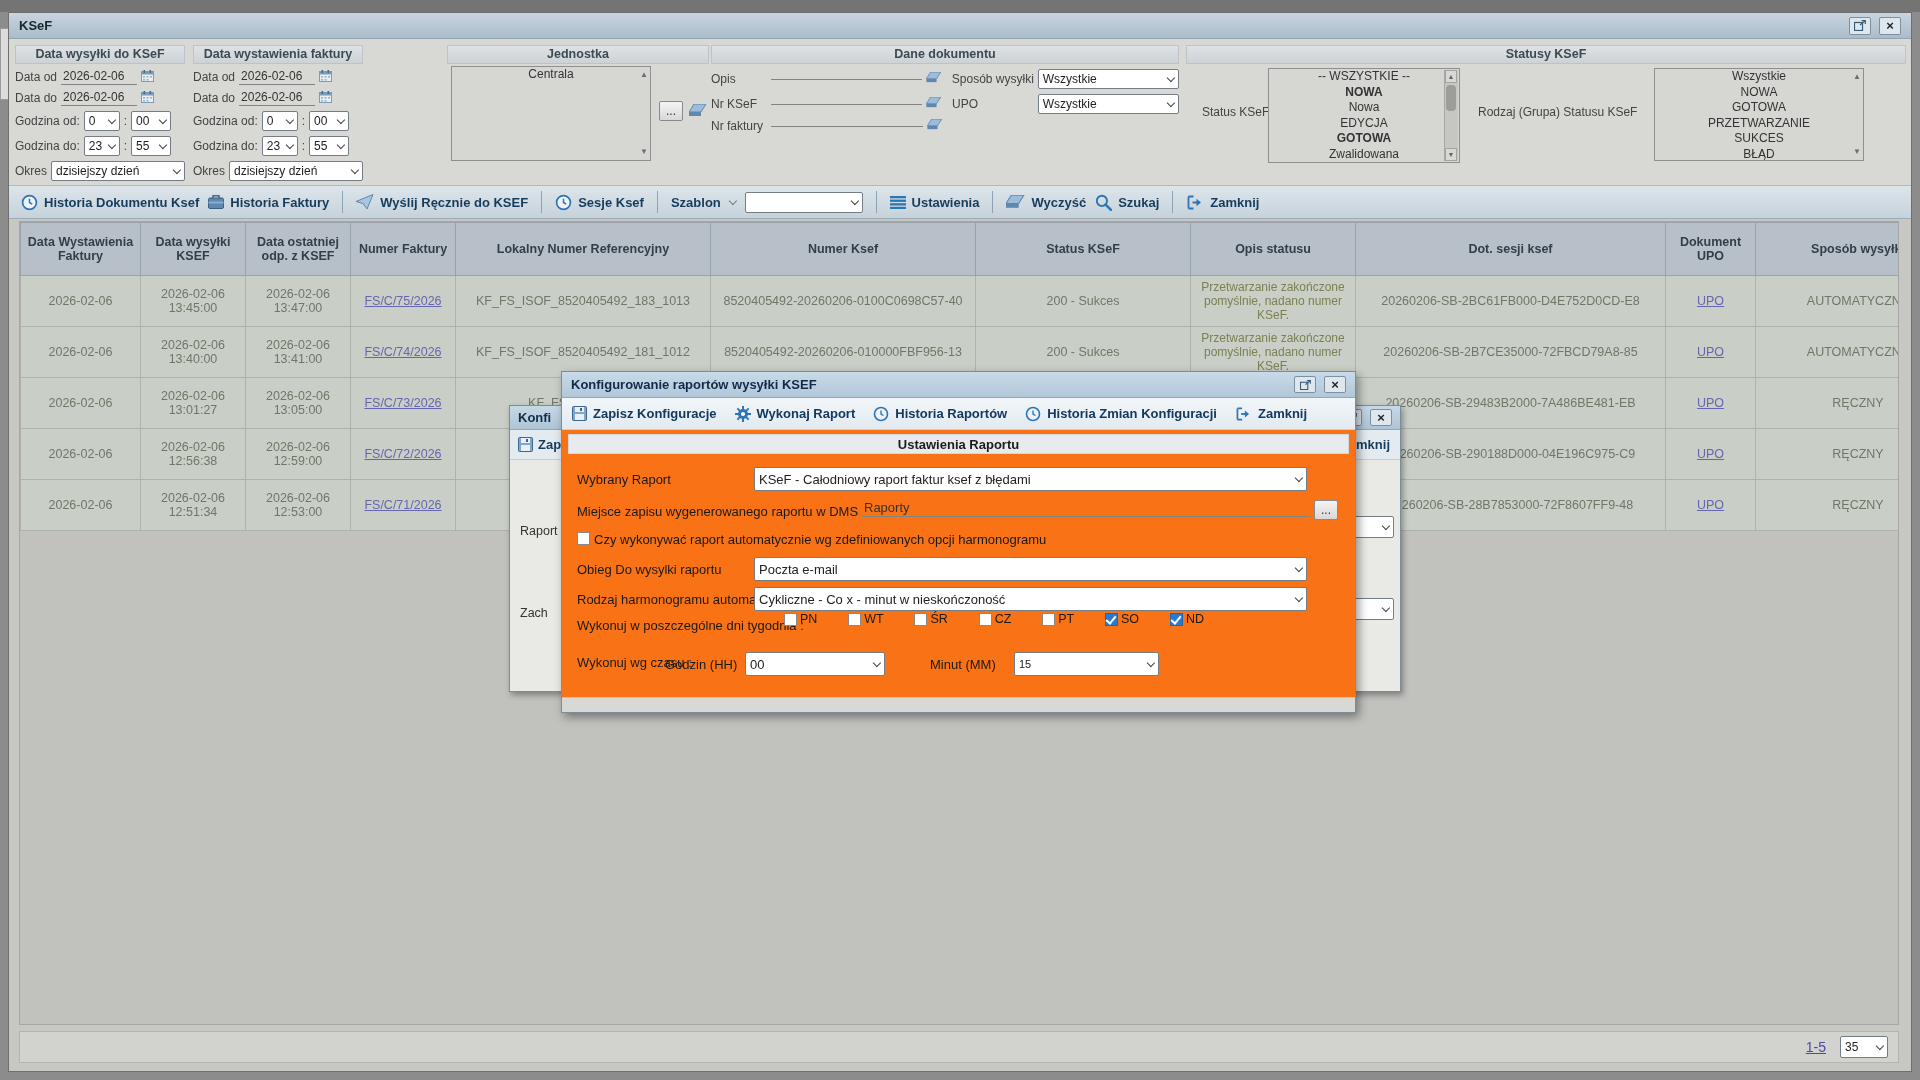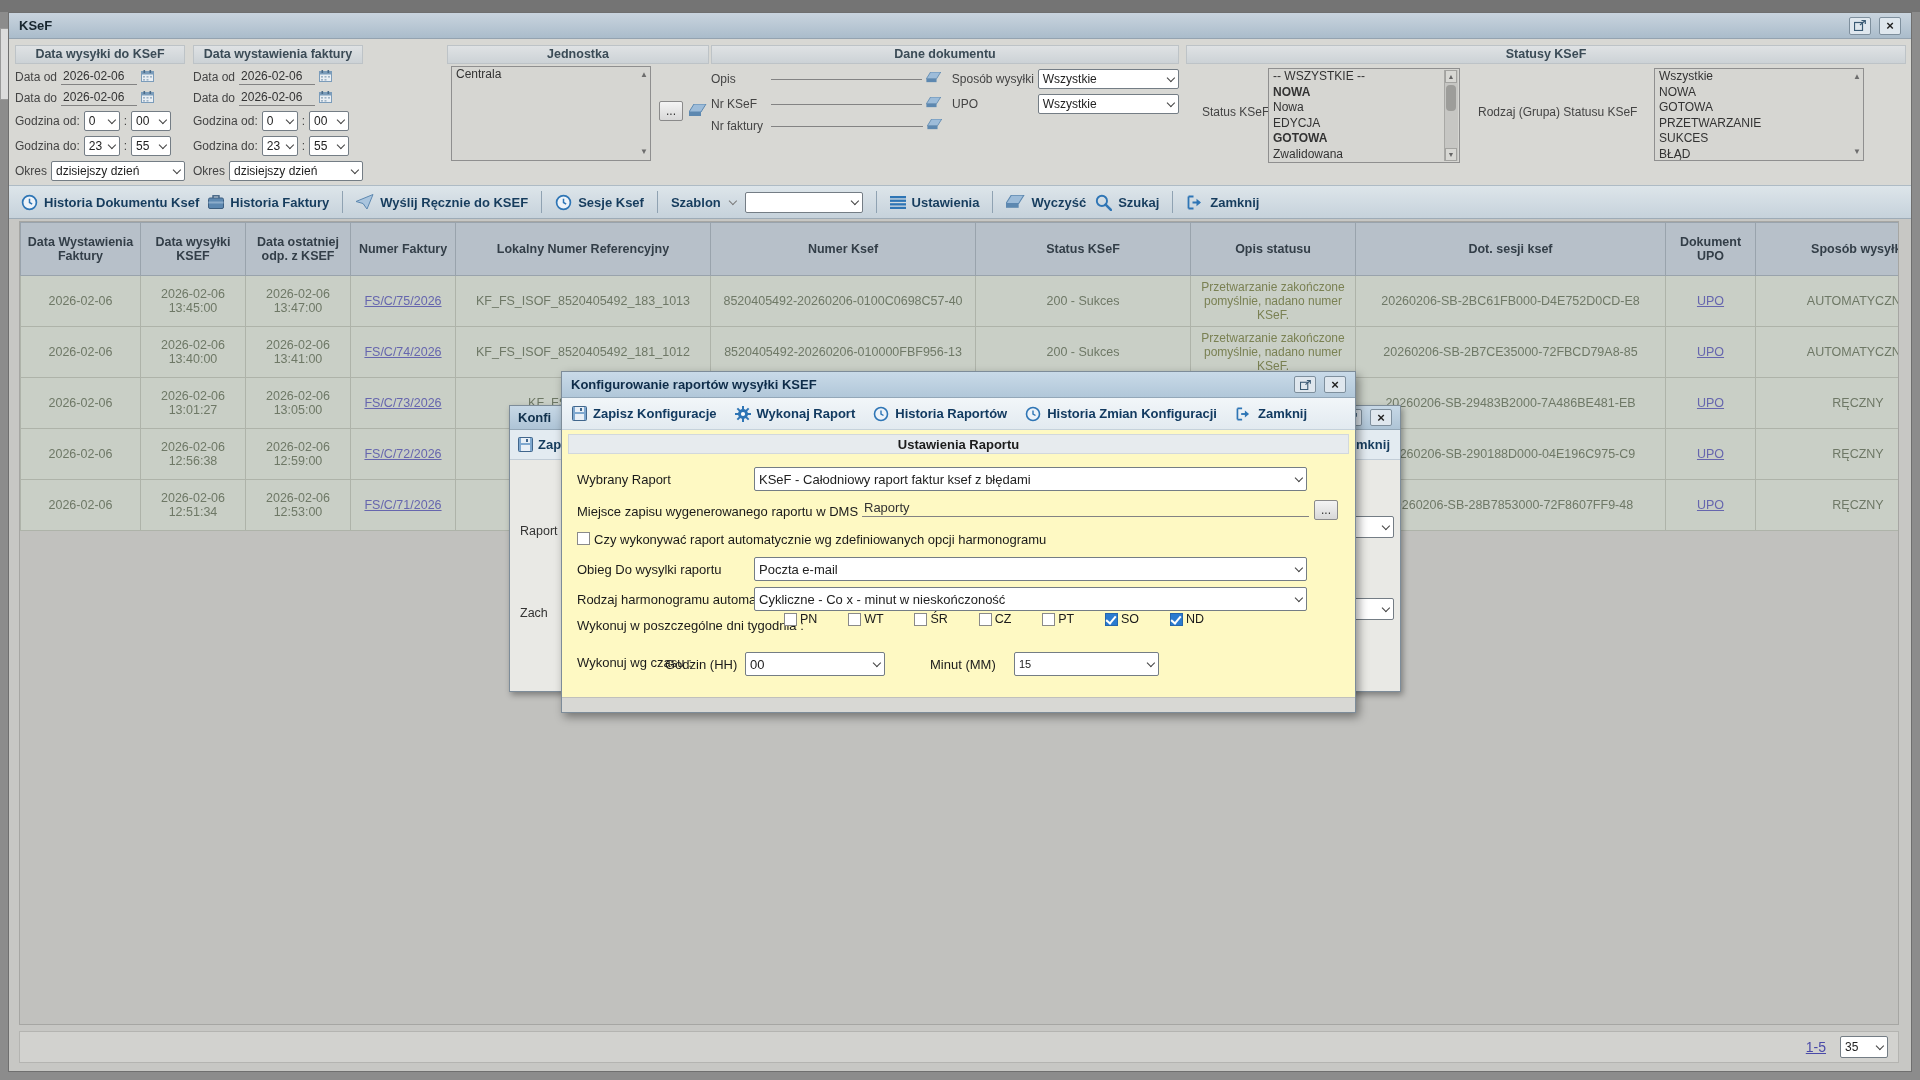--- a/index.html
+++ b/index.html
@@ -31,7 +31,7 @@
   .dots{background:linear-gradient(#f4f4f4,#d8d8d8);border:1px solid #8a8a8a;border-radius:2px;height:20px;width:24px;
         font-size:12px;line-height:10px;color:#333;text-align:center;}
   .lbox{background:#d6d6d2;border:1px solid #8f8f8f;position:relative;font-size:12px;color:#333;overflow:hidden;box-sizing:border-box;}
-  .lbox .it{padding:0 4px;line-height:15.5px;white-space:nowrap;}
+  .lbox .it{padding:0 4px;line-height:15.5px;white-space:nowrap;text-align:center;}
   .lbox .it.bold{font-weight:bold;}
   .arr{position:absolute;right:2px;font-size:8px;color:#6d6d6d;line-height:8px;}
   .sbtrack{position:absolute;top:1px;right:1px;bottom:1px;width:13px;background:#c6c6c3;border-left:1px solid #a8a8a5;}

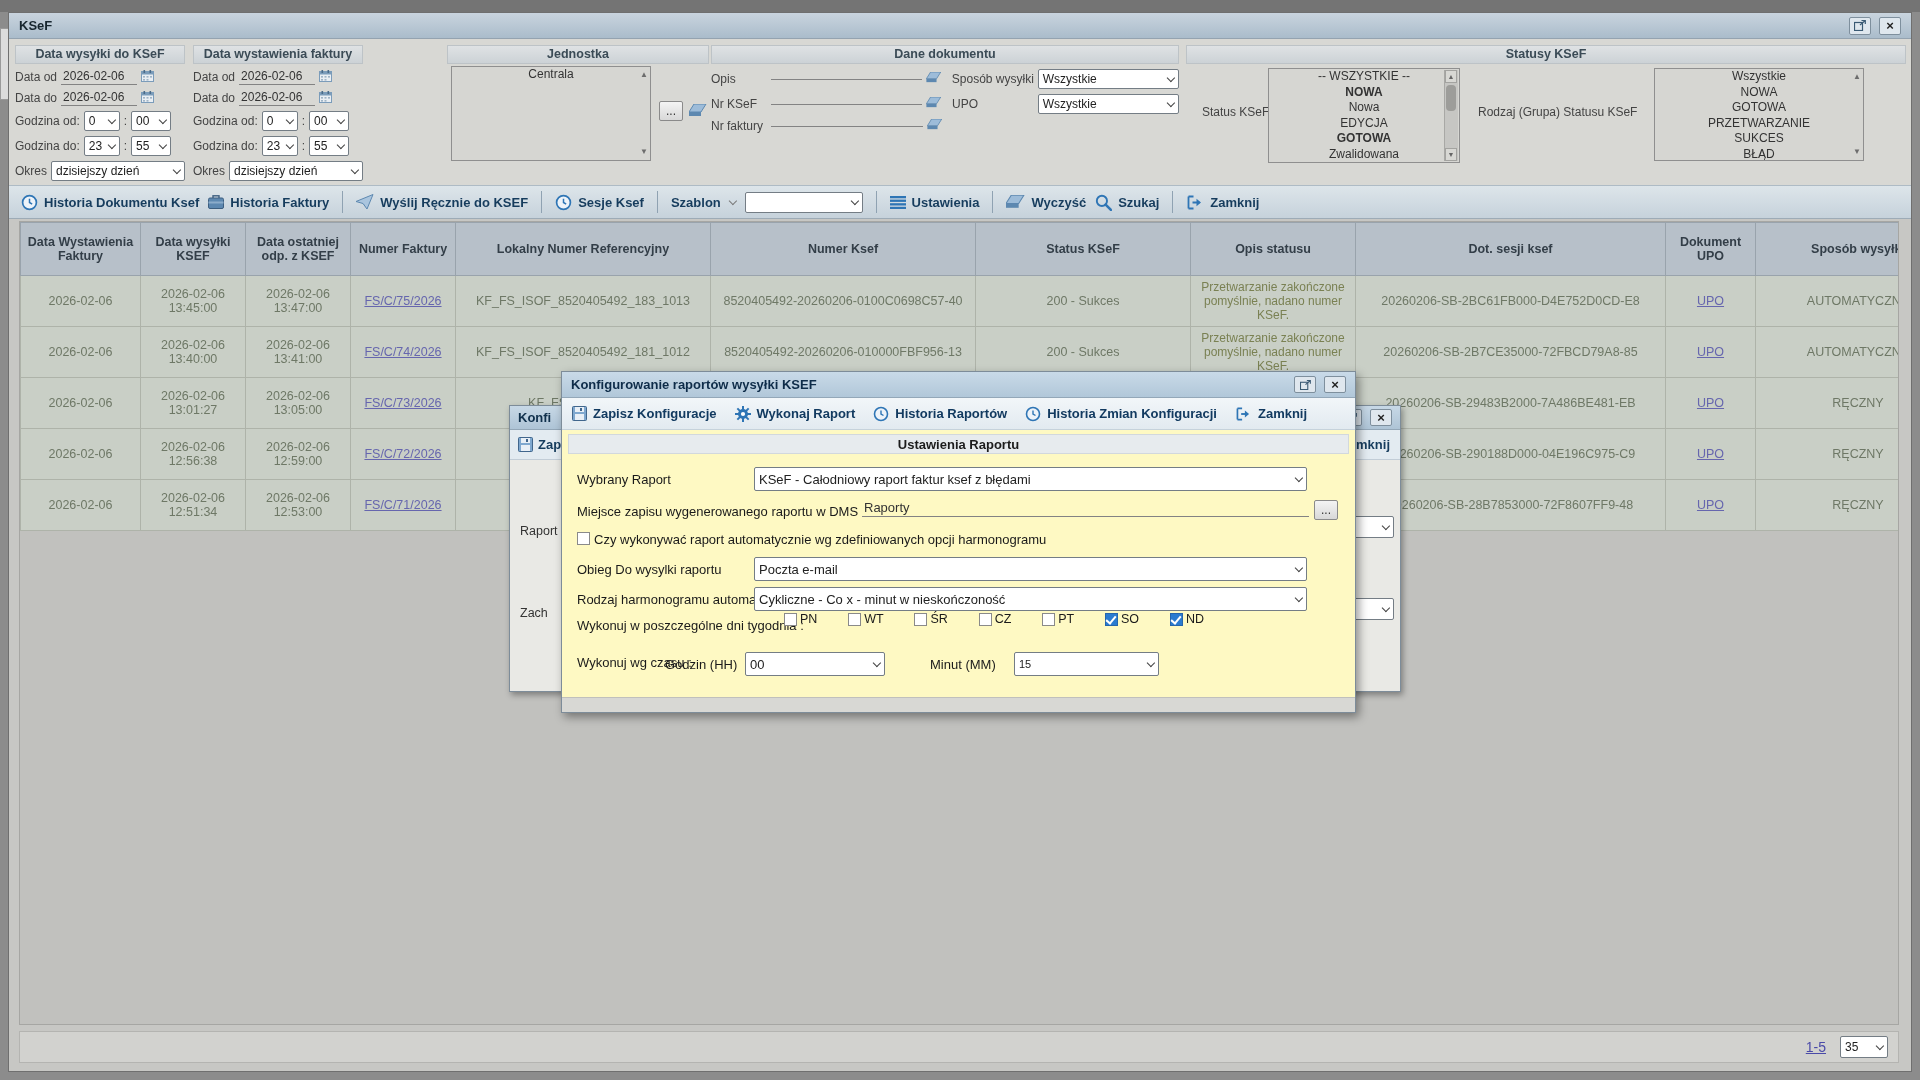--- a/index.html
+++ b/index.html
@@ -75,7 +75,7 @@
   .bgdlg .stub{position:absolute;right:6px;width:72px;}
 
   
-  .modal{position:absolute;left:552px;top:358px;width:795px;height:342px;background:#fef9c3;border:1px solid #7d8c99;
+  .modal{position:absolute;left:552px;top:358px;width:795px;height:342px;background:#f97316;border:1px solid #7d8c99;
          box-shadow:3px 4px 9px rgba(0,0,0,.4);z-index:50;box-sizing:border-box;}
   .modal .mtbar{position:absolute;left:0;top:0;right:0;height:26px;background:linear-gradient(#c9dae8,#b1c7d9);
                 border-bottom:1px solid #93a7b8;display:flex;align-items:center;padding:0 9px;box-sizing:border-box;}

